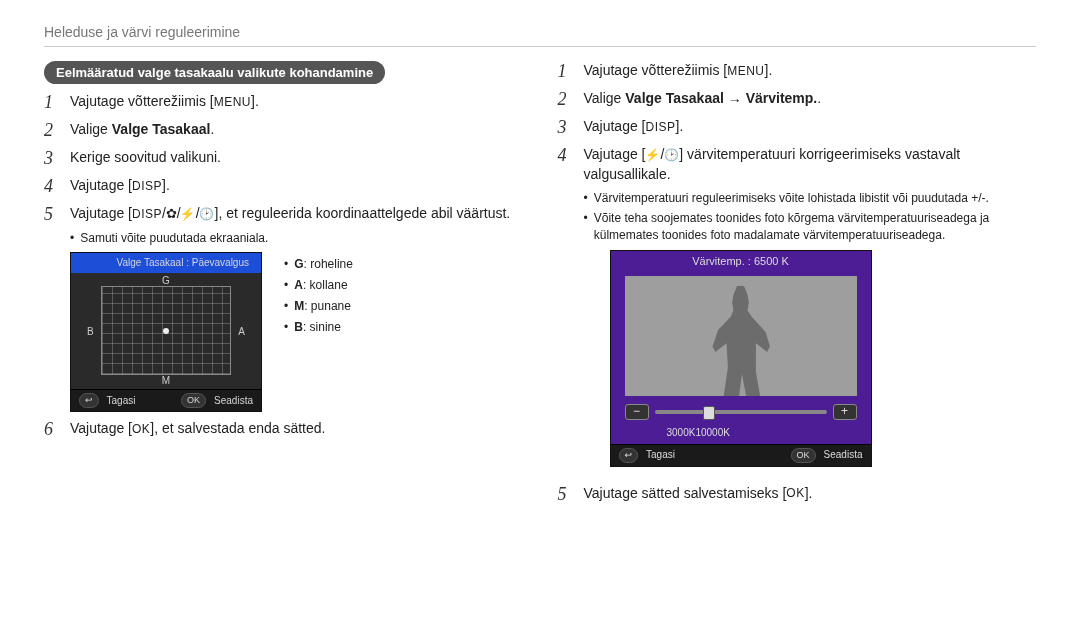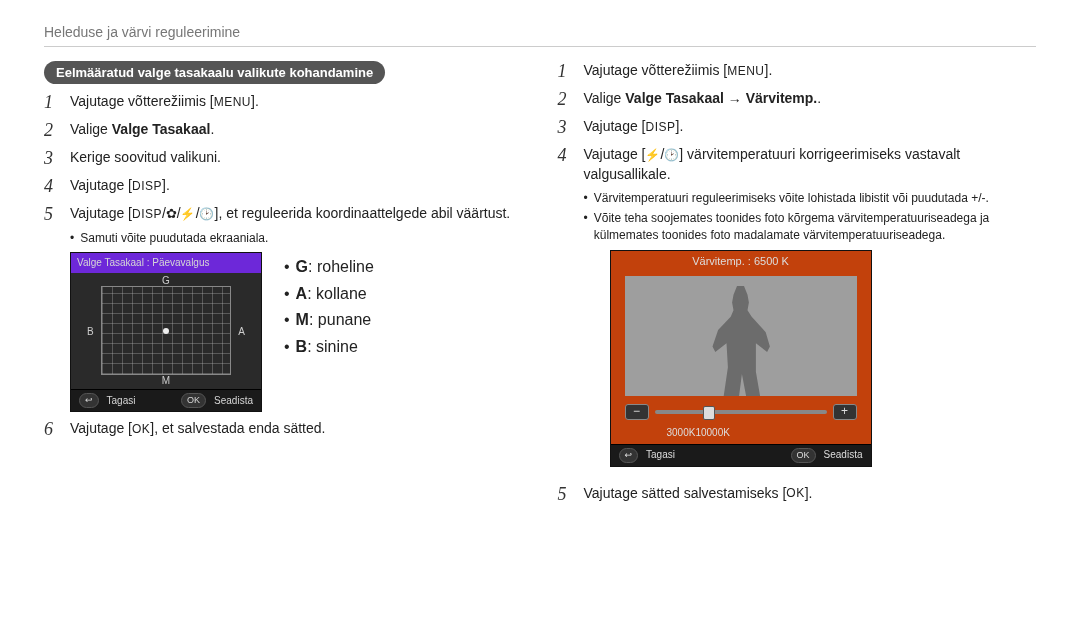--- a/index.html
+++ b/index.html
@@ -111,7 +111,7 @@
     color: #d6d6d6;
     font-size: 10px;
   }
-  .wb-title { text-align:left; padding:3px 6px; background:#6d28d9; }
+  .wb-title { text-align:right; padding:3px 12px; background:#1d4ed8; }
   .wb-grid-wrap { padding:4px 10px 2px; }
   .wb-axes {
     position: relative;

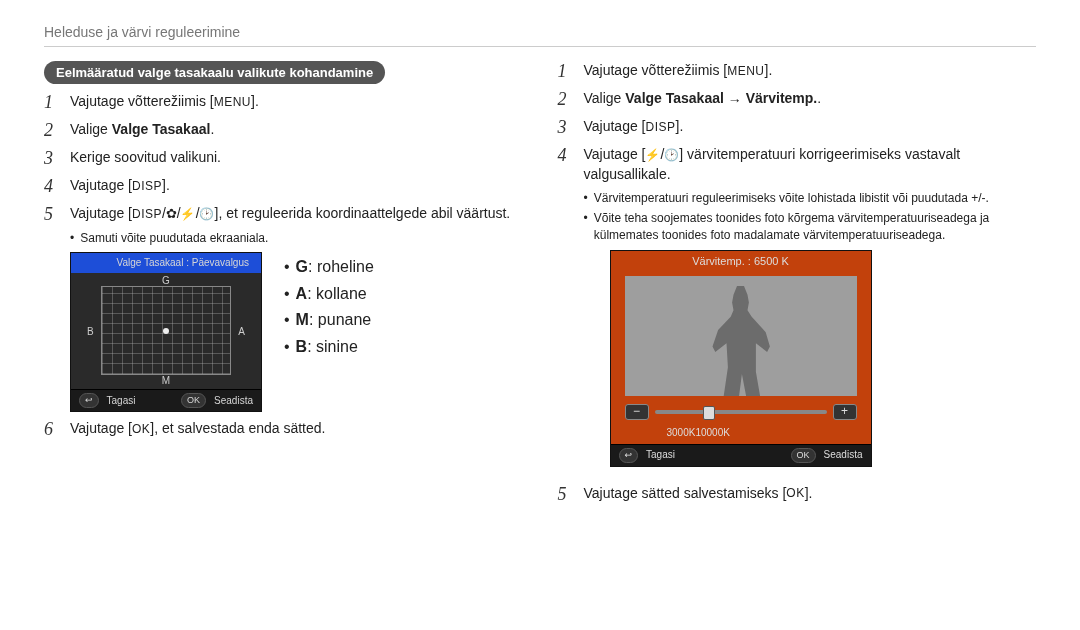--- a/index.html
+++ b/index.html
@@ -142,7 +142,7 @@
   }
 
   .wb-legend ul { list-style:none; padding:0; margin:4px 0 0 0; }
-  .wb-legend li { font-size:16px; margin-bottom:4px; display:flex; gap:6px; }
+  .wb-legend li { font-size:12px; margin-bottom:4px; display:flex; gap:6px; }
   .wb-legend li::before { content:"•"; }
 
   

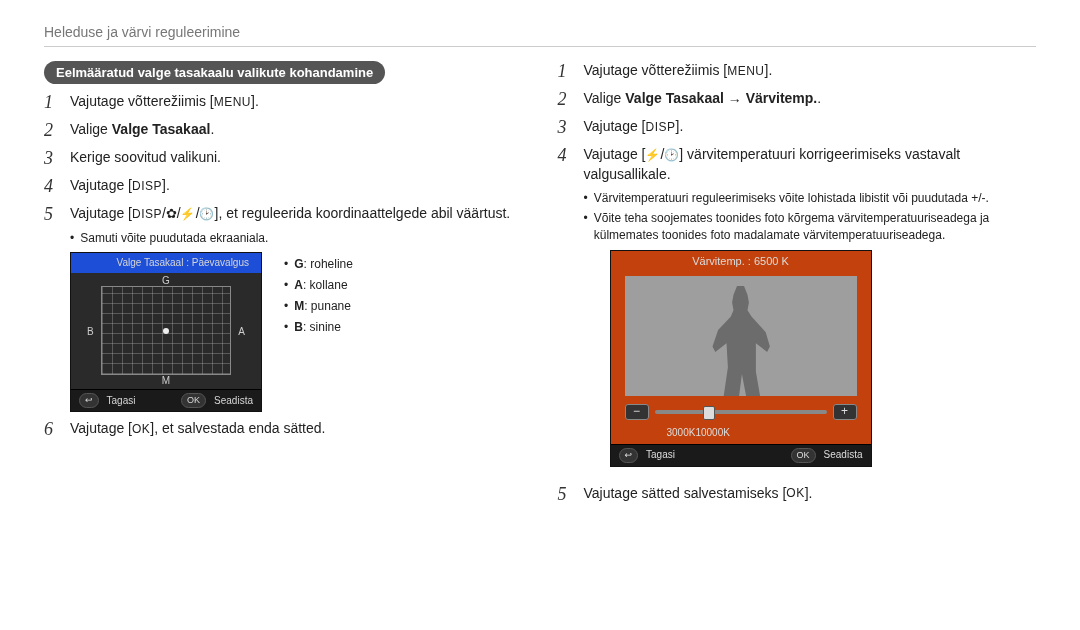--- a/index.html
+++ b/index.html
@@ -149,7 +149,7 @@
   .ct-panel {
     width: 260px;
     border:1px solid #111;
-    background:#c2410c;
+    background:#4c1d95;
     color:#ddd;
     font-size:11px;
     margin: 6px 0 10px 26px;

